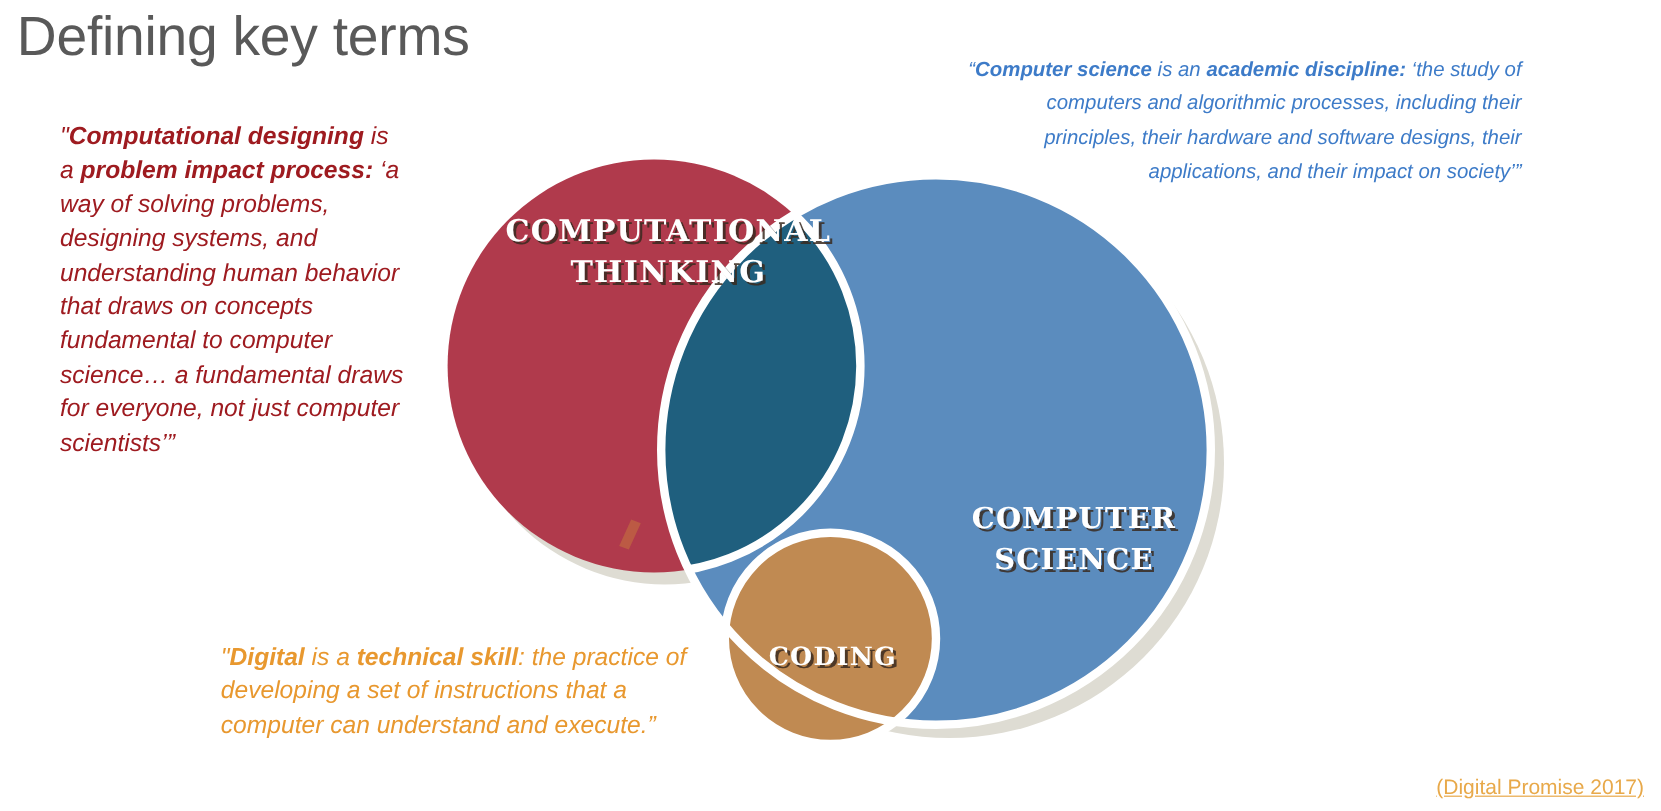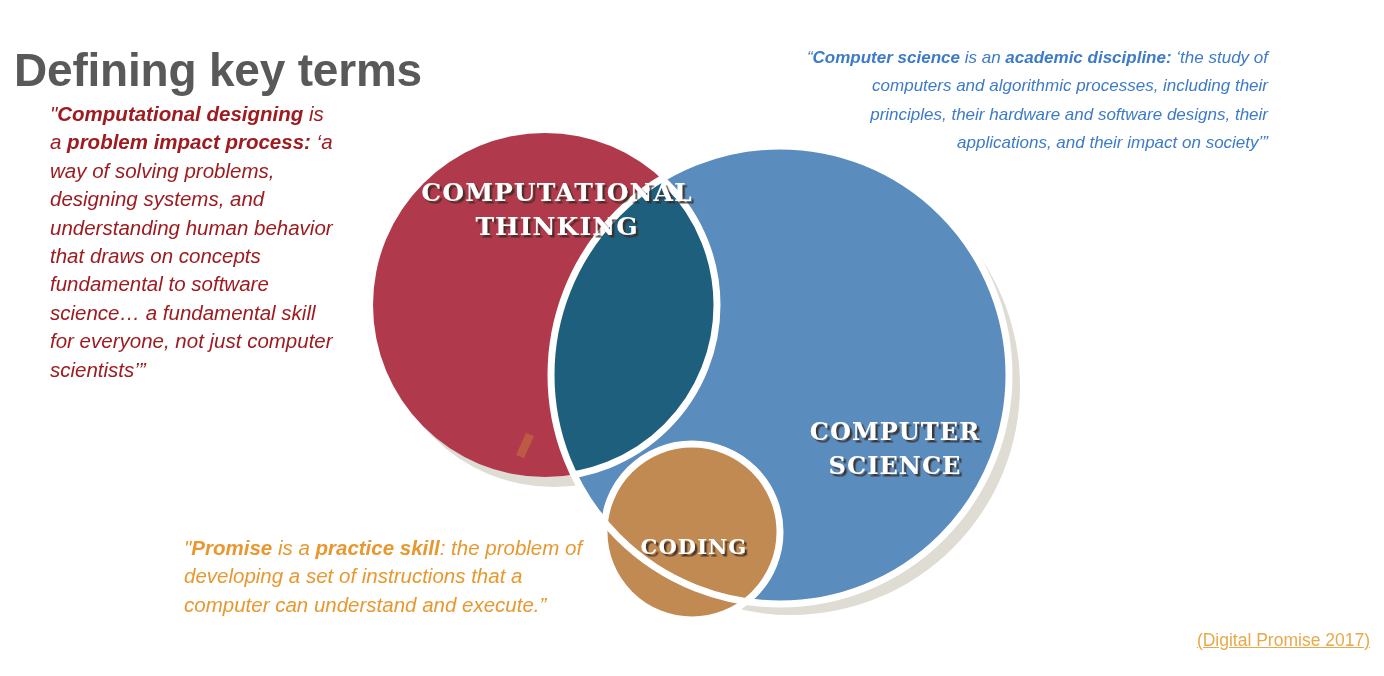--- a/index.html
+++ b/index.html
@@ -16,10 +16,9 @@
   #page-title{
     position:absolute;left:14px;top:2px;
     font-size:46px;line-height:56px;
-    color:#595959;font-weight:700;
+    color:#595959;font-weight:400;
     letter-spacing:-0.2px;
     white-space:nowrap;
-    margin-top:40px;
   }
 
   

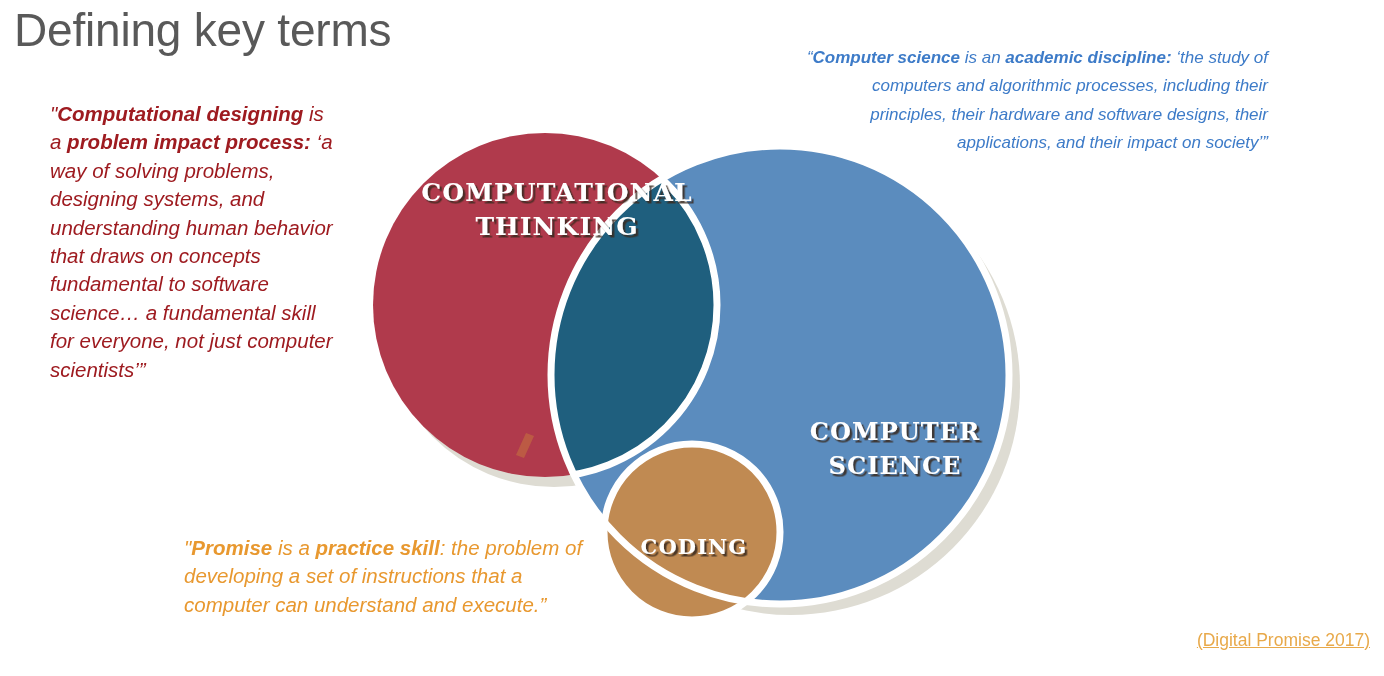--- a/index.html
+++ b/index.html
@@ -144,7 +144,7 @@
     </svg>
   </div>
 
-  <div class="quote" id="quote-ct"><span>"</span><b>Computational designing</b><span> is a </span><b>problem impact process:</b><span>  ‘a way of solving problems, designing systems, and understanding human behavior that draws on concepts fundamental to software science… a fundamental skill for everyone, not just computer scientists’”</span></div>
+  <div class="quote" id="quote-ct"><span>"</span><b>Computational designing</b><span> is a </span><b>problem impact process:</b><span>  ‘a way of solving problems, designing systems, and understanding human behavior that draws on concepts fundamental to computer science… a fundamental draws for everyone, not just computer scientists’”</span></div>
 
   <div class="quote" id="quote-cs"><span>“</span><b>Computer science</b><span> is an </span><b>academic discipline:</b><span>  ‘the study of computers and algorithmic processes, including their principles, their hardware and software designs, their applications, and their impact on society’”</span></div>
 

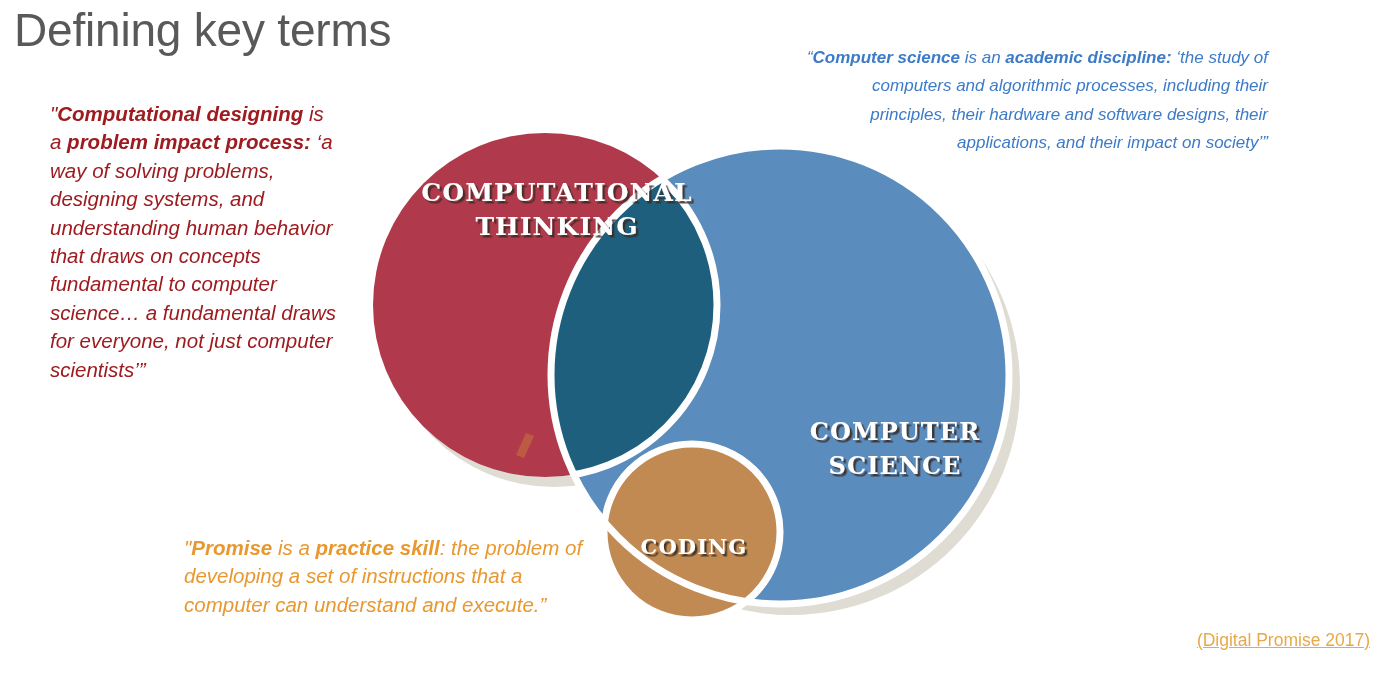--- a/index.html
+++ b/index.html
@@ -148,7 +148,7 @@
 
   <div class="quote" id="quote-cs"><span>“</span><b>Computer science</b><span> is an </span><b>academic discipline:</b><span>  ‘the study of computers and algorithmic processes, including their principles, their hardware and software designs, their applications, and their impact on society’”</span></div>
 
-  <div class="quote" id="quote-coding"><span>"</span><b>Promise</b><span> is a </span><b>practice skill</b><span>:  the problem of developing a set of instructions that a computer can understand and execute.”</span></div>
+  <div class="quote" id="quote-coding"><span>"</span><b>Digital</b><span> is a </span><b>practice skill</b><span>:  the problem of developing a set of instructions that a computer can understand and execute.”</span></div>
 
   <div id="citations">
     <span class="cite">(Digital Promise 2017)</span>

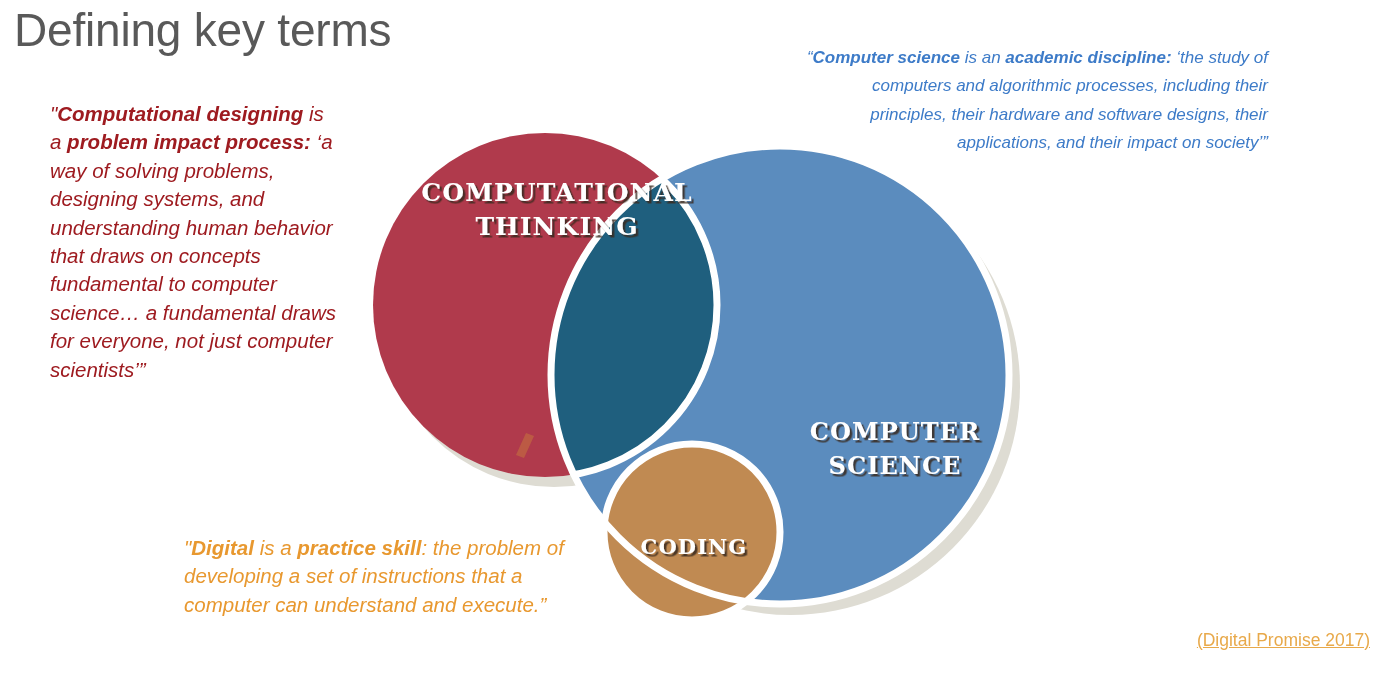--- a/index.html
+++ b/index.html
@@ -148,7 +148,7 @@
 
   <div class="quote" id="quote-cs"><span>“</span><b>Computer science</b><span> is an </span><b>academic discipline:</b><span>  ‘the study of computers and algorithmic processes, including their principles, their hardware and software designs, their applications, and their impact on society’”</span></div>
 
-  <div class="quote" id="quote-coding"><span>"</span><b>Digital</b><span> is a </span><b>practice skill</b><span>:  the problem of developing a set of instructions that a computer can understand and execute.”</span></div>
+  <div class="quote" id="quote-coding"><span>"</span><b>Digital</b><span> is a </span><b>technical skill</b><span>:  the problem of developing a set of instructions that a computer can understand and execute.”</span></div>
 
   <div id="citations">
     <span class="cite">(Digital Promise 2017)</span>

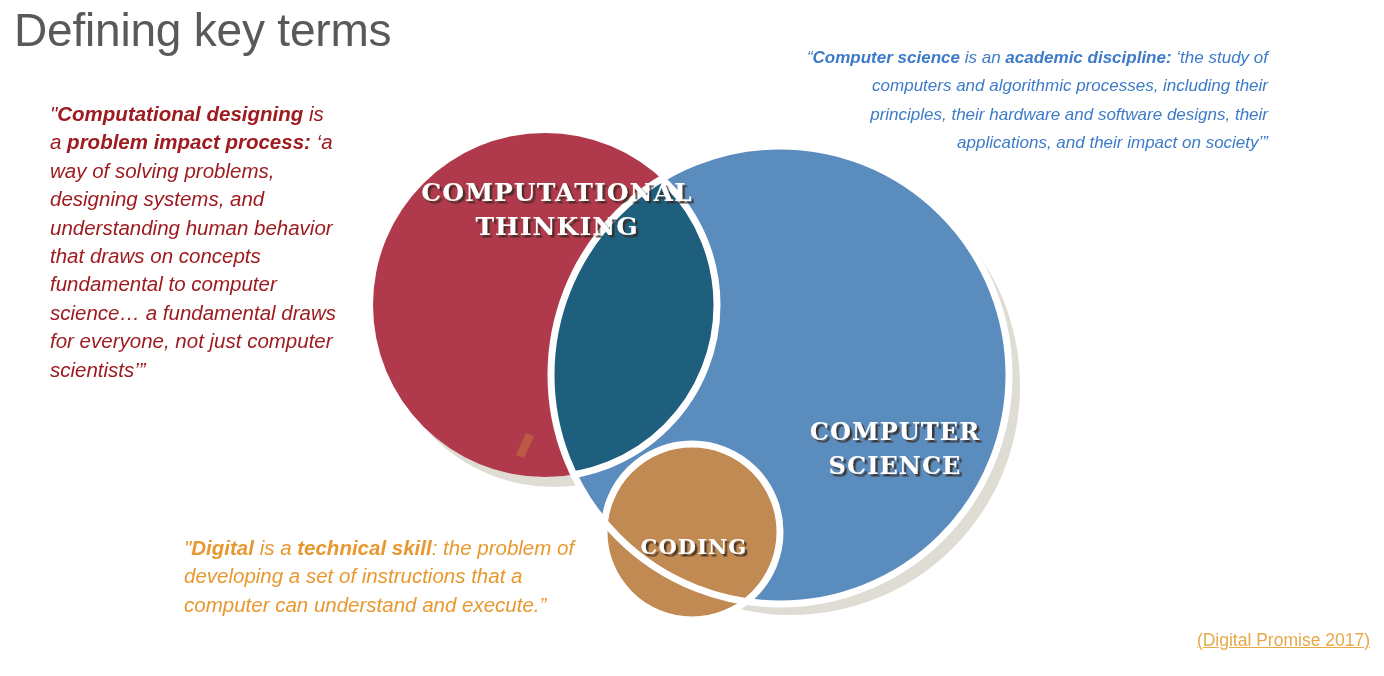--- a/index.html
+++ b/index.html
@@ -148,7 +148,7 @@
 
   <div class="quote" id="quote-cs"><span>“</span><b>Computer science</b><span> is an </span><b>academic discipline:</b><span>  ‘the study of computers and algorithmic processes, including their principles, their hardware and software designs, their applications, and their impact on society’”</span></div>
 
-  <div class="quote" id="quote-coding"><span>"</span><b>Digital</b><span> is a </span><b>technical skill</b><span>:  the problem of developing a set of instructions that a computer can understand and execute.”</span></div>
+  <div class="quote" id="quote-coding"><span>"</span><b>Digital</b><span> is a </span><b>technical skill</b><span>:  the practice of developing a set of instructions that a computer can understand and execute.”</span></div>
 
   <div id="citations">
     <span class="cite">(Digital Promise 2017)</span>

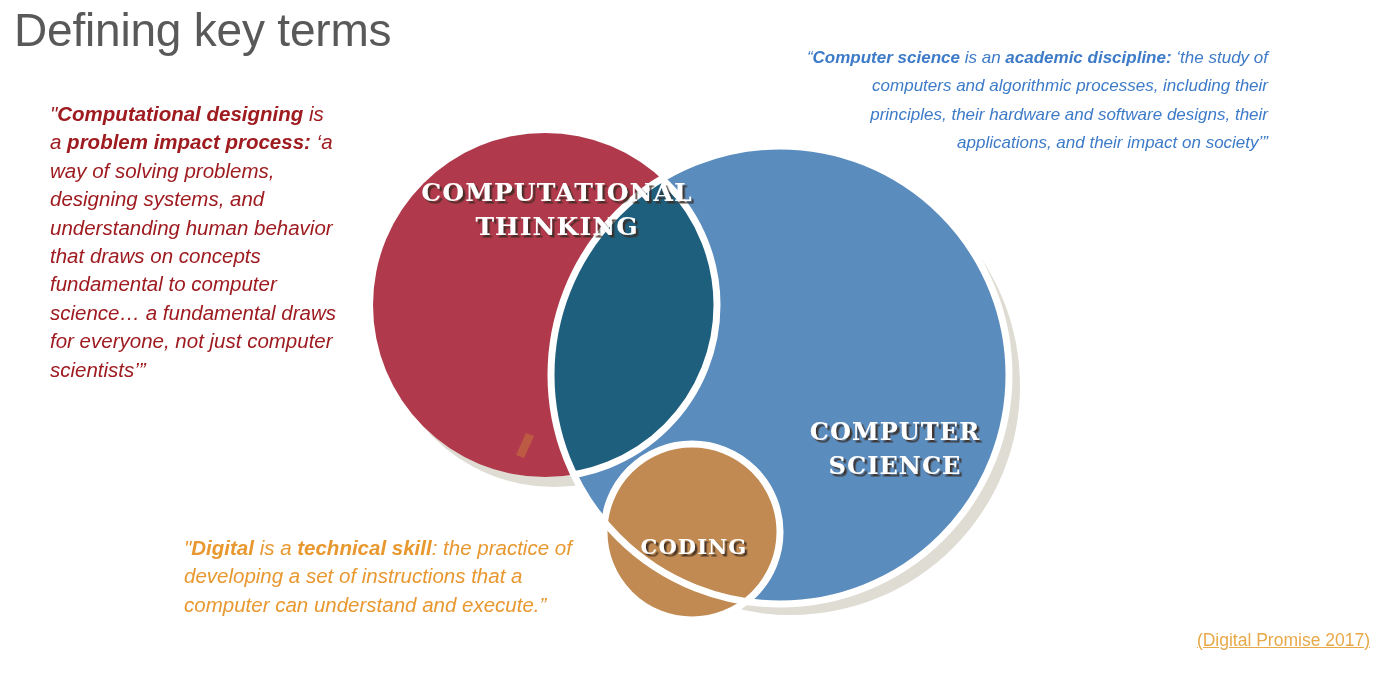--- a/index.html
+++ b/index.html
@@ -63,7 +63,7 @@
 
   
   #citations{
-    position:absolute;right:14px;bottom:22px;
+    position:absolute;right:14px;bottom:6px;
     text-align:right;
     font-size:17.5px;line-height:27px;
     color:#E8A94A;

